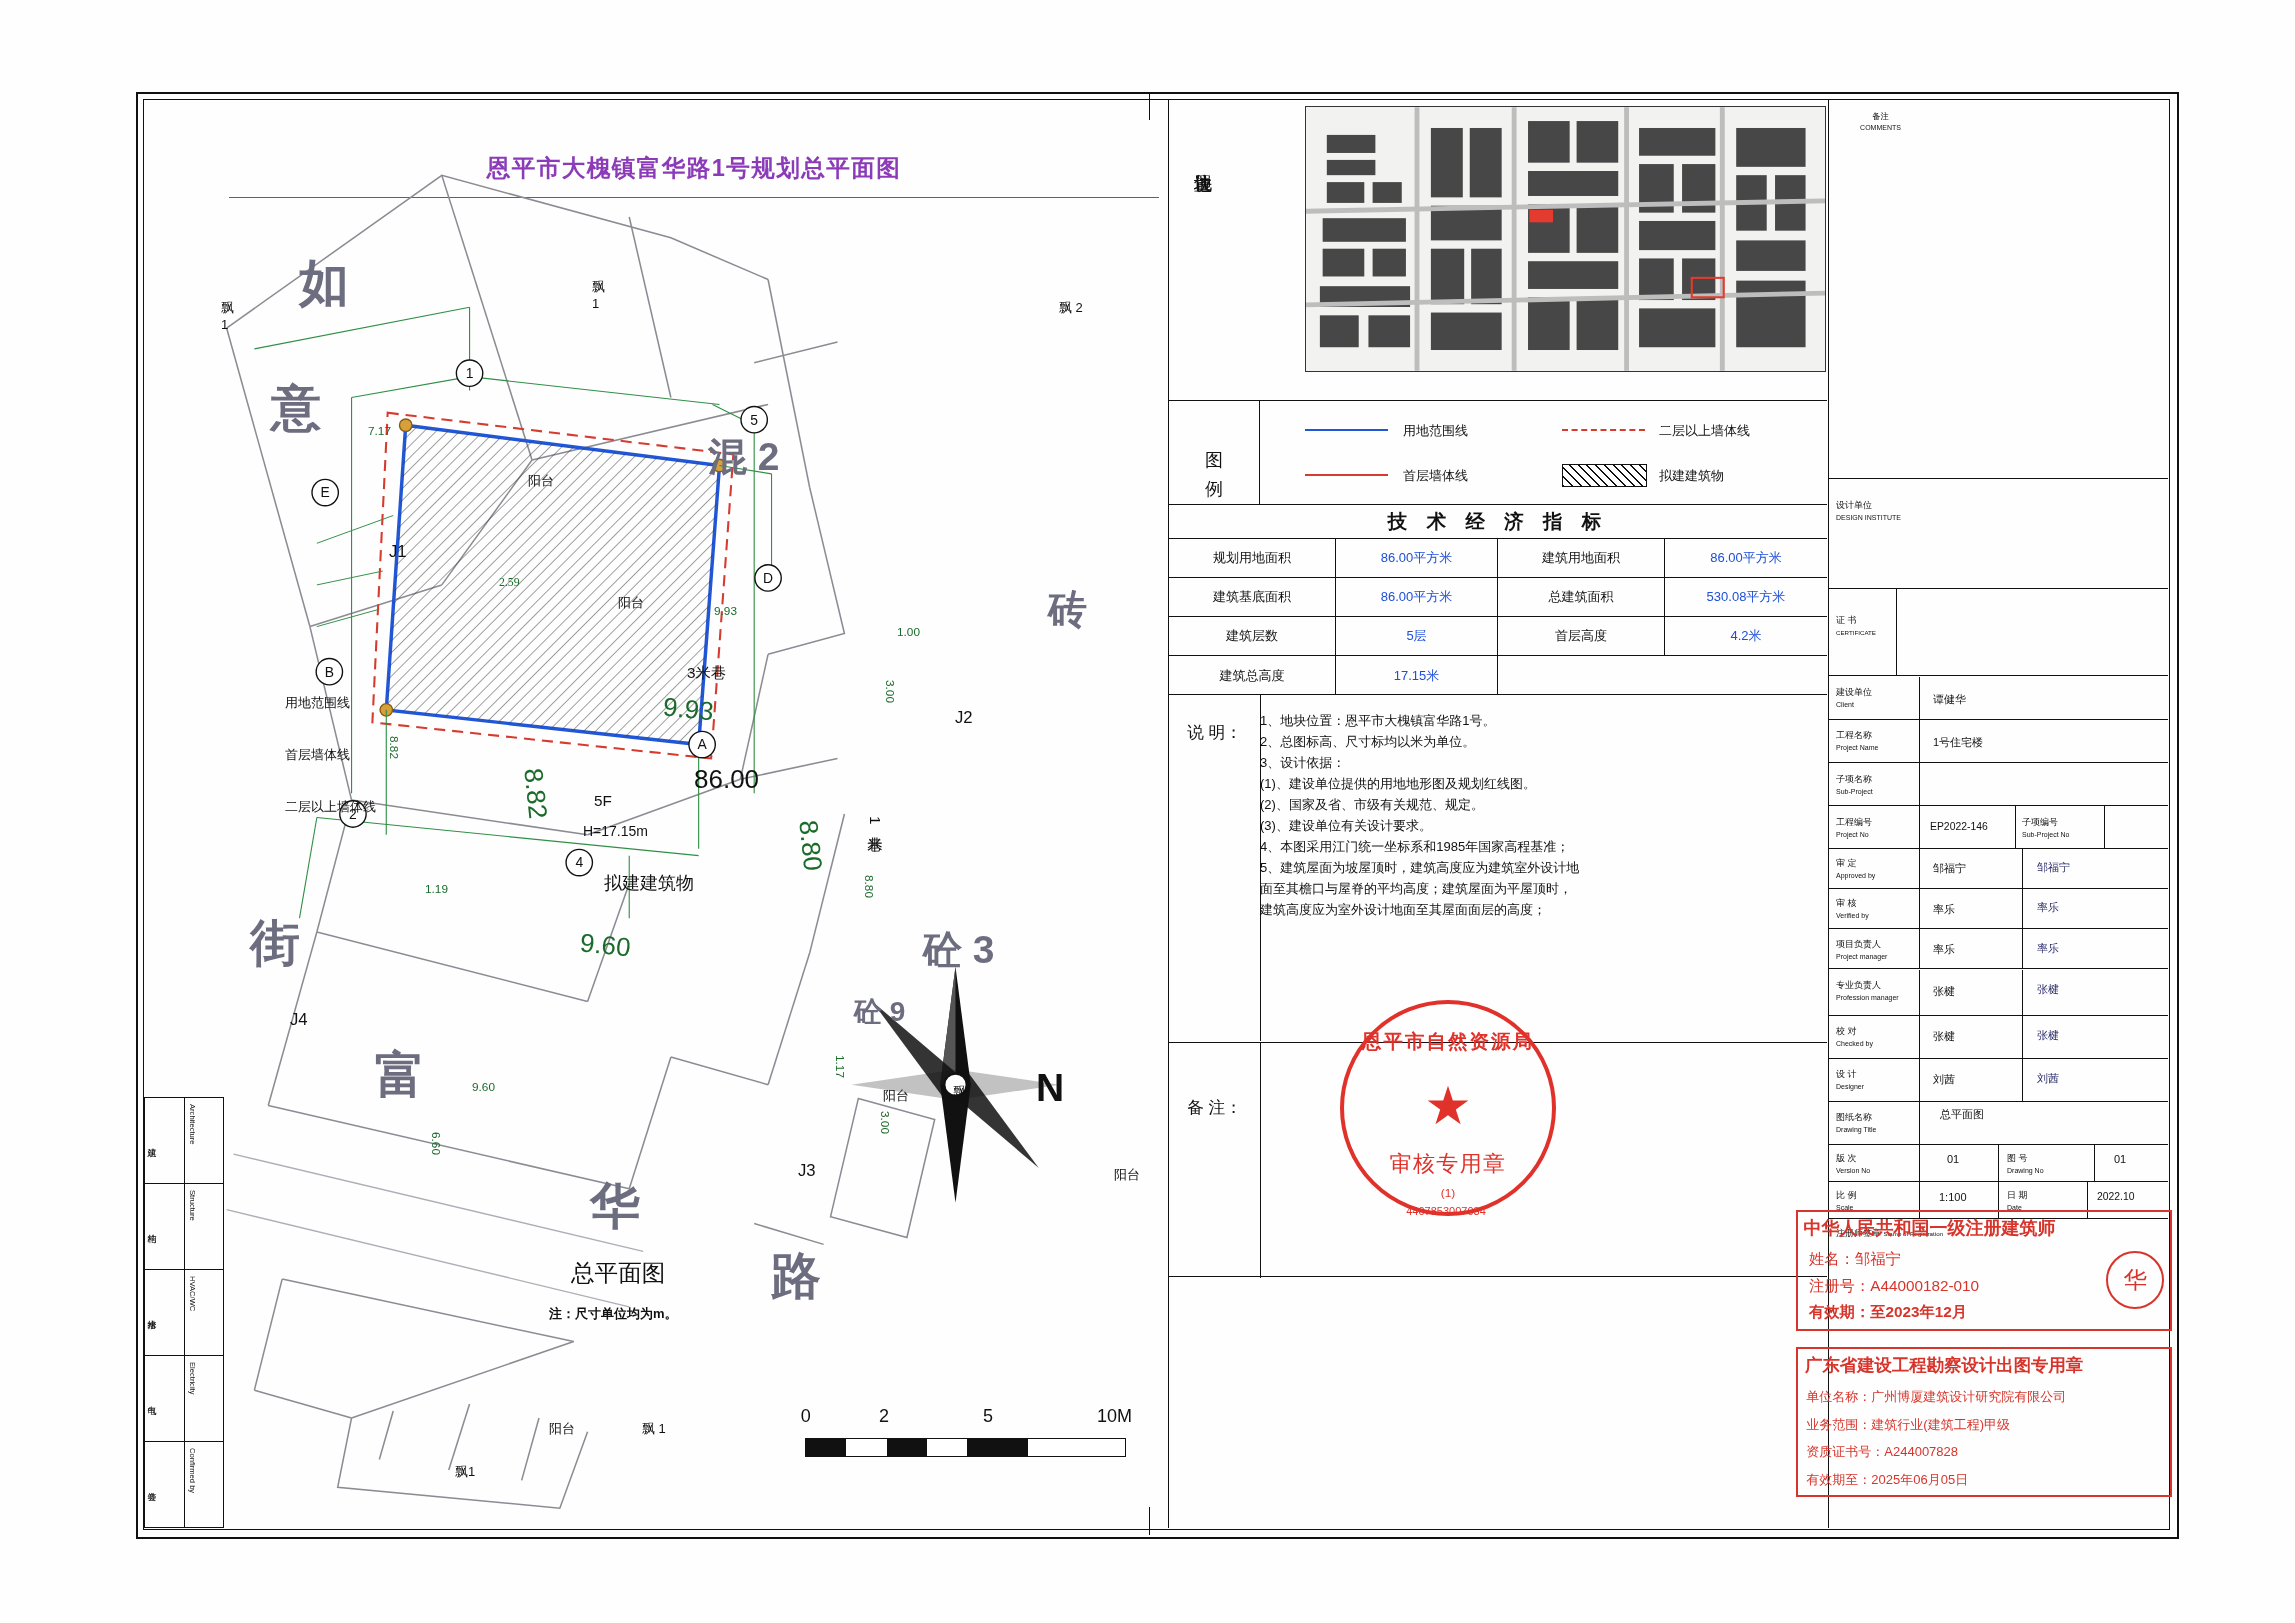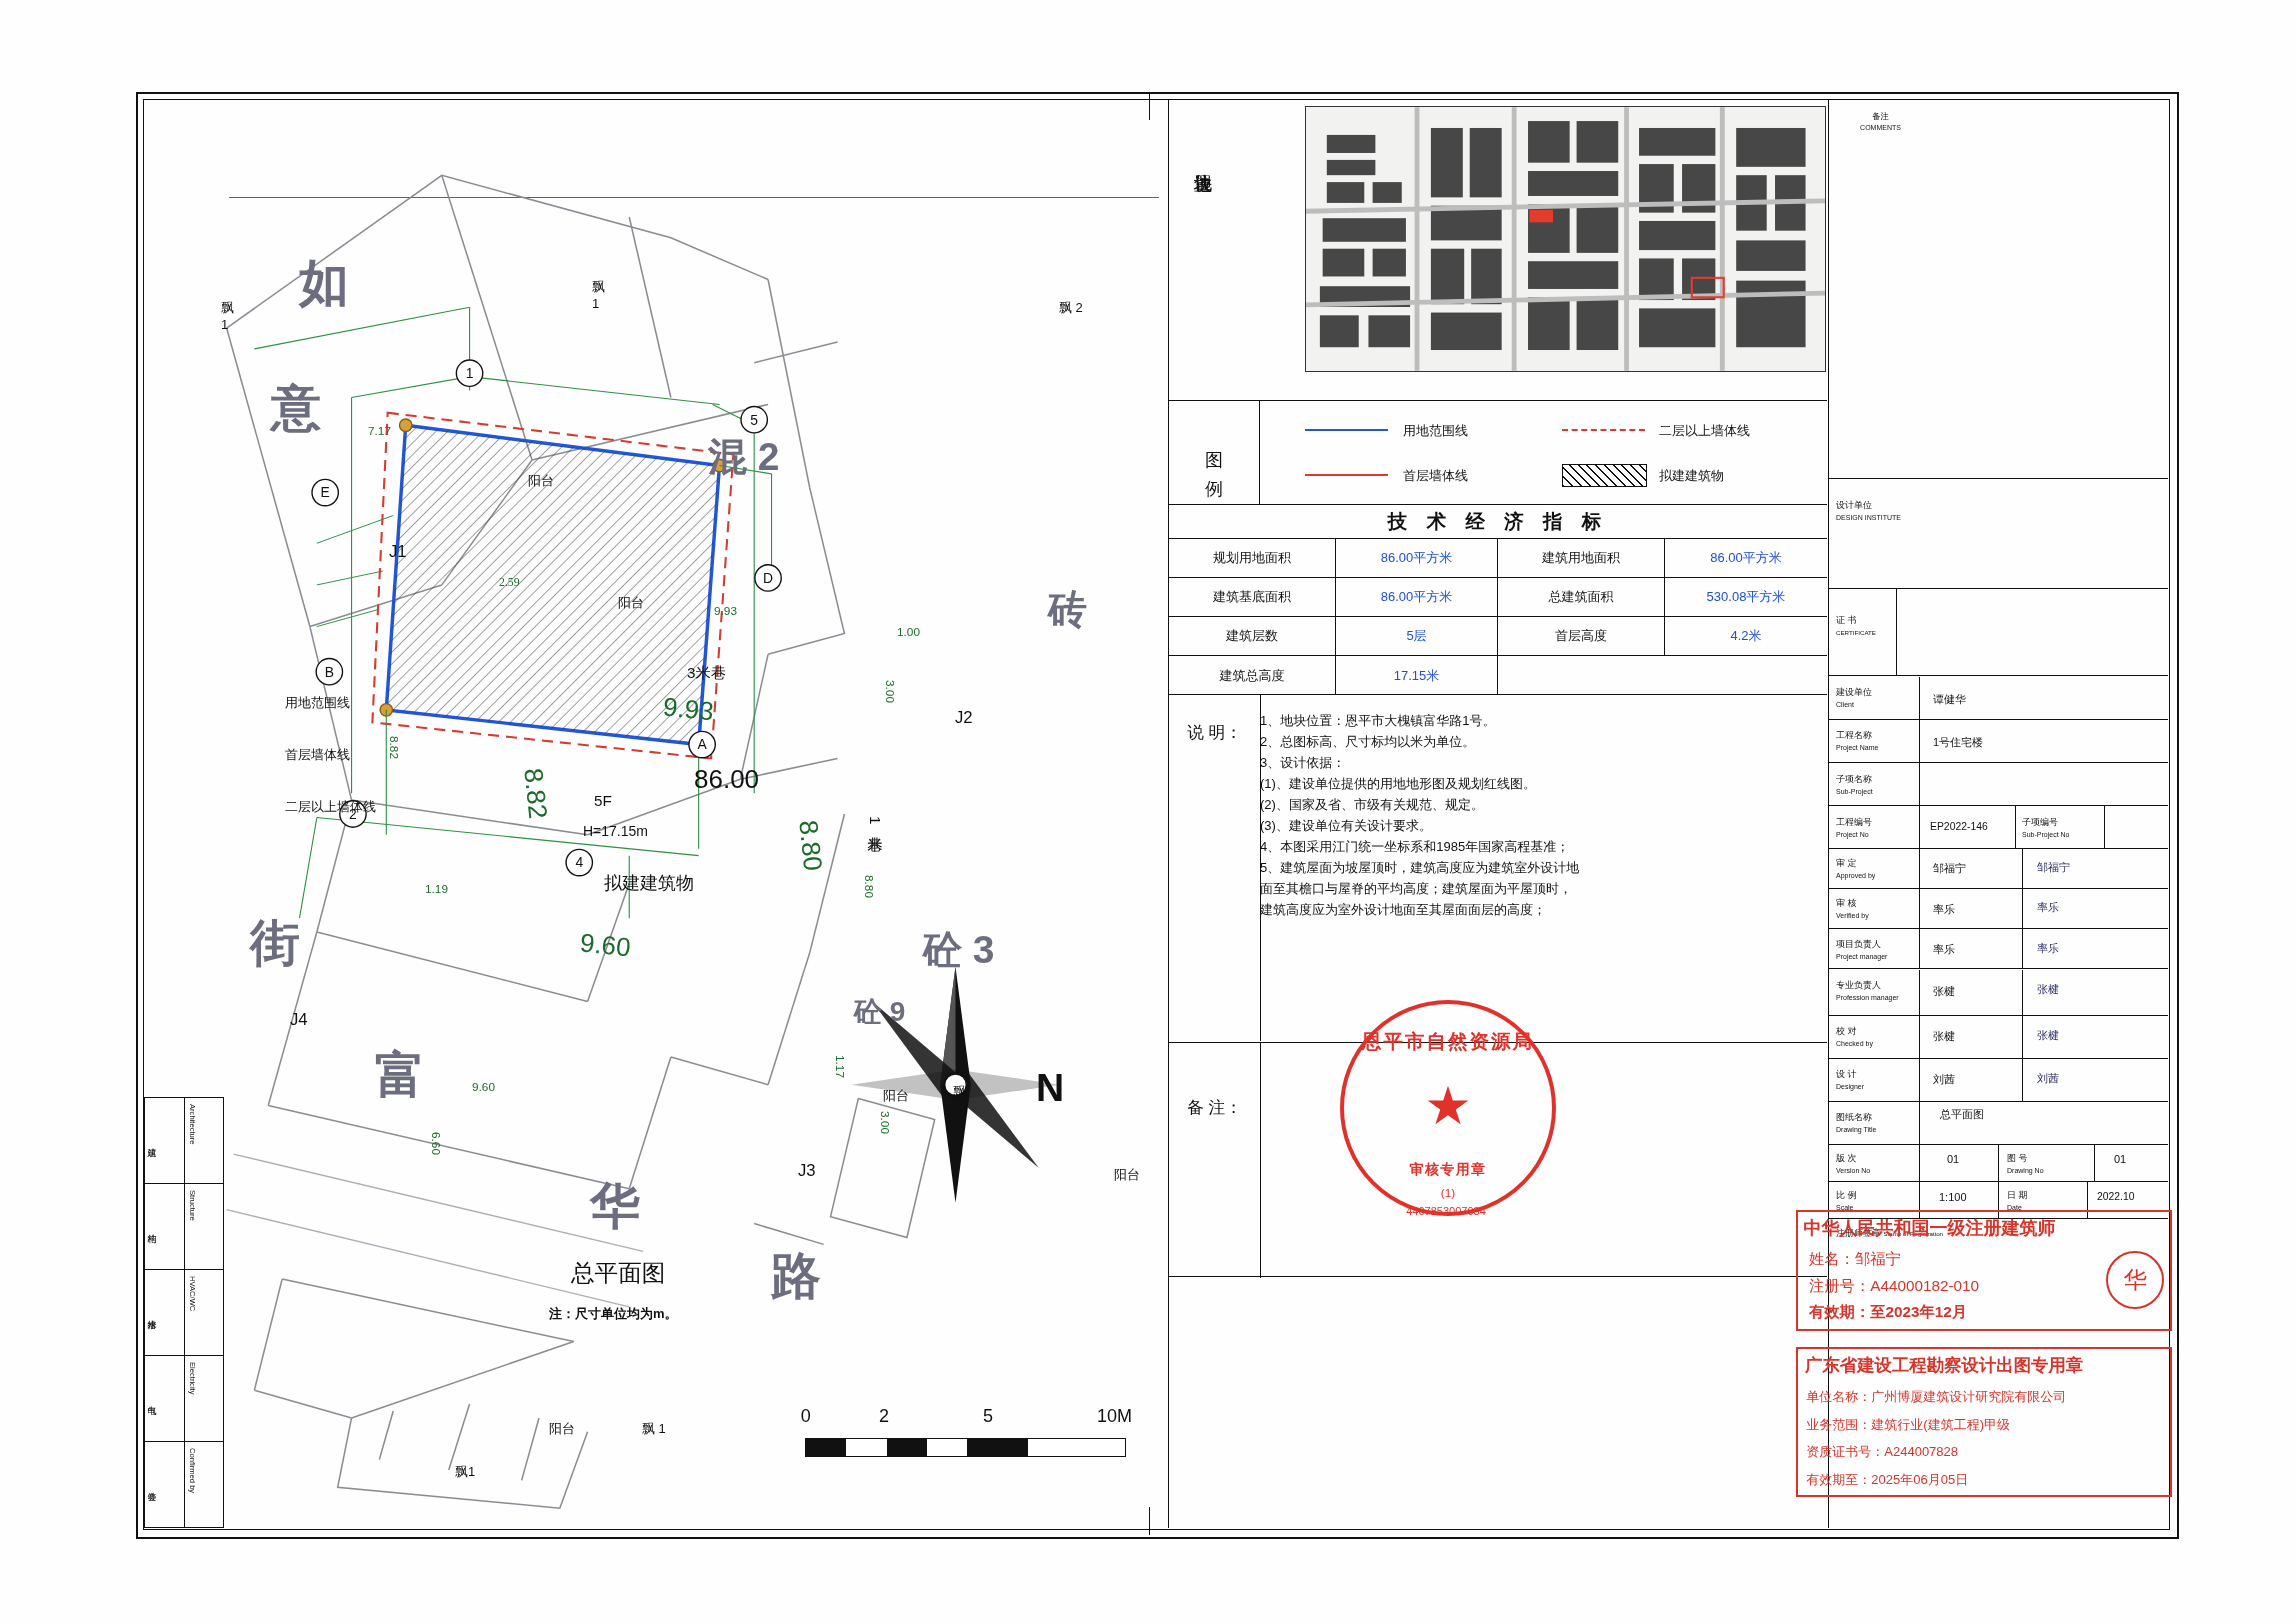--- a/index.html
+++ b/index.html
@@ -82,6 +82,7 @@
   <div class="abs" style="left:1149px;top:92px;width:1.4px;height:28px;background:#111;"></div>
   <div class="abs" style="left:1149px;top:1507px;width:1.4px;height:28px;background:#111;"></div>
 
+  <div class="abs ctr" id="plan-title">恩平市大槐镇富华路1号规划总平面图</div>
   <div class="abs" id="plan-title-underline"></div>
 
   <svg class="abs" id="plansvg" width="1028" height="1430" viewBox="0 0 1480 2060">

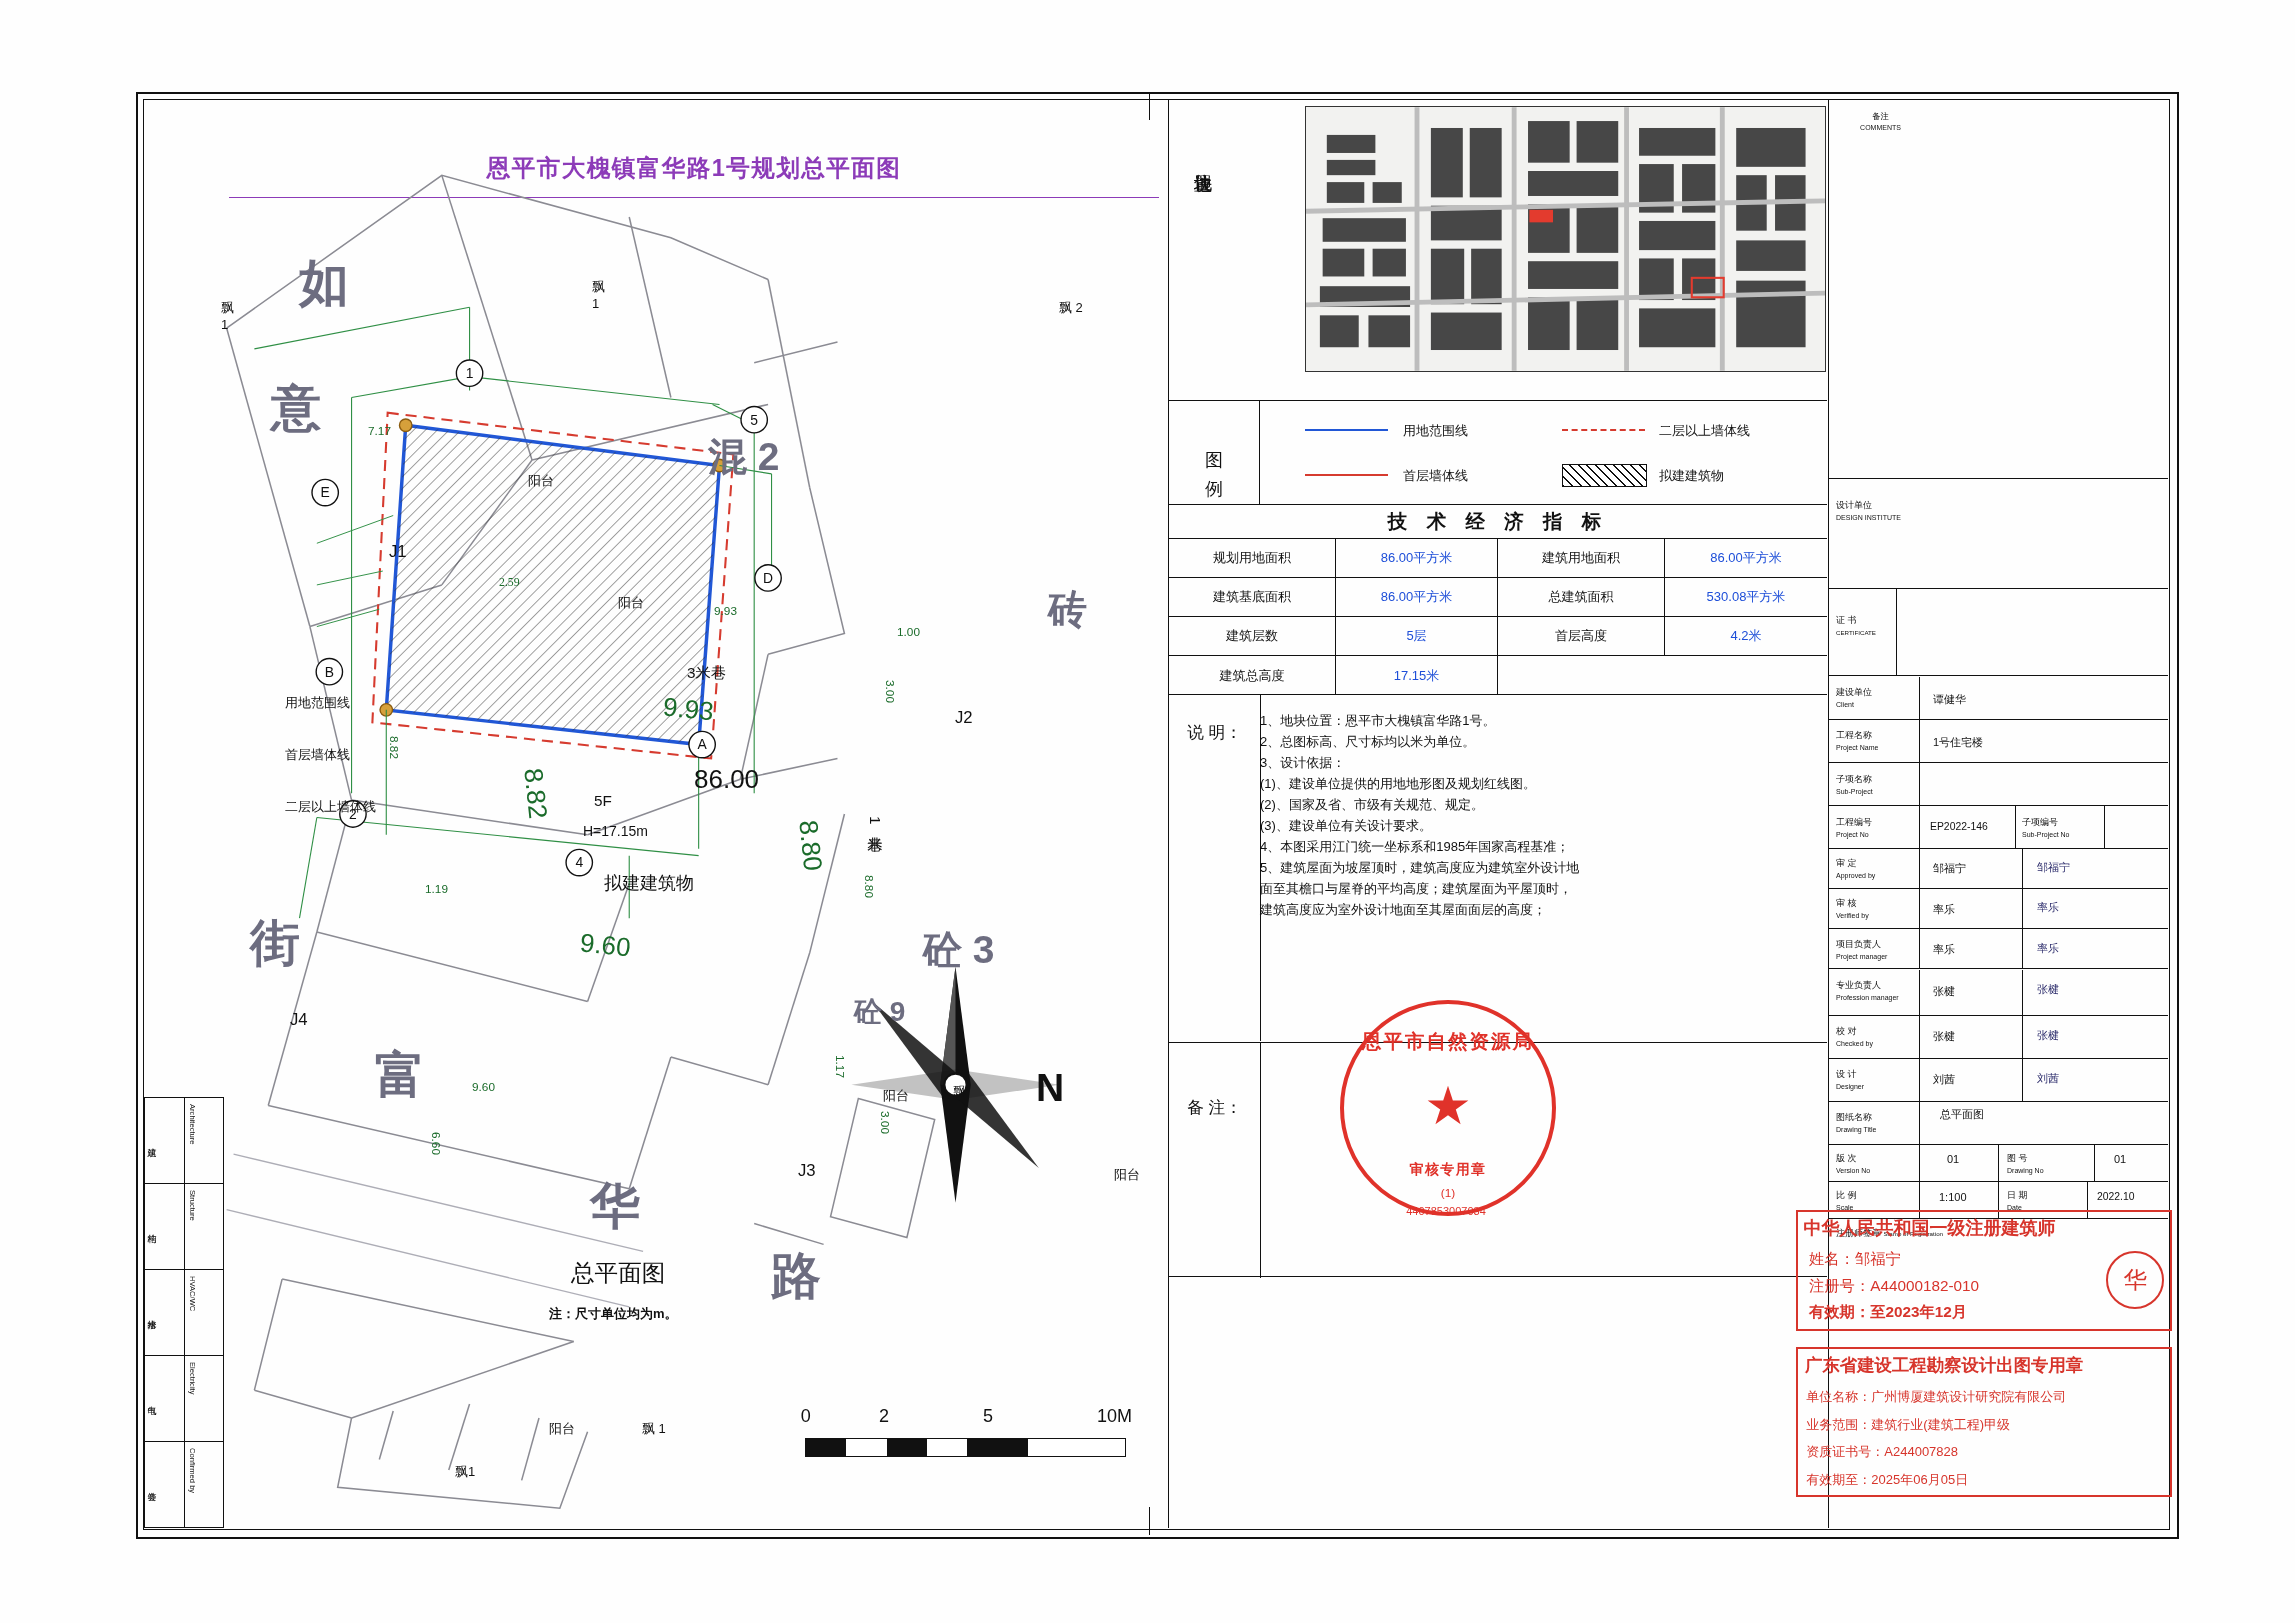--- a/index.html
+++ b/index.html
@@ -35,7 +35,7 @@
   
   #stamp{left:1340px;top:1000px;width:208px;height:208px;border:4.9px solid #e0322a;border-radius:50%;color:#e0322a;}
   #stamp .st-top{position:absolute;top:23.6px;left:0;width:100%;text-align:center;font-size:19.4px;font-weight:bold;letter-spacing:2.1px;}
-  #stamp .st-bot{position:absolute;bottom:33px;left:0;width:100%;text-align:center;font-size:14px;font-weight:bold;letter-spacing:1.4px;}
+  #stamp .st-bot{position:absolute;bottom:33px;left:0;width:100%;text-align:center;font-size:22px;font-weight:normal;letter-spacing:1.4px;}
   #stamp .st-num{position:absolute;bottom:12.5px;left:0;width:100%;text-align:center;font-size:11.8px;}
   #stamp .star{position:absolute;left:50%;top:50%;transform:translate(-50%,-55%);font-size:53px;line-height:1;}
 

